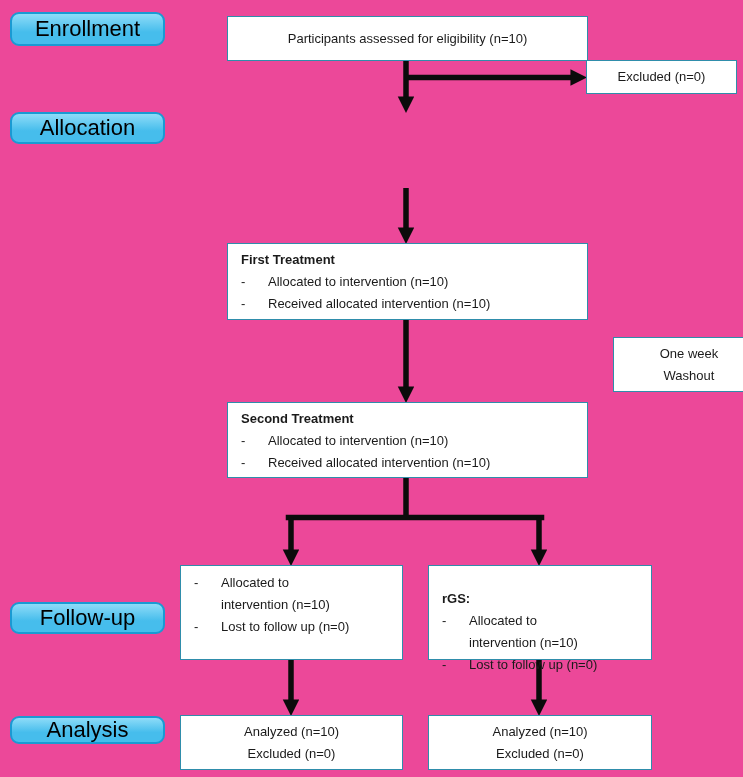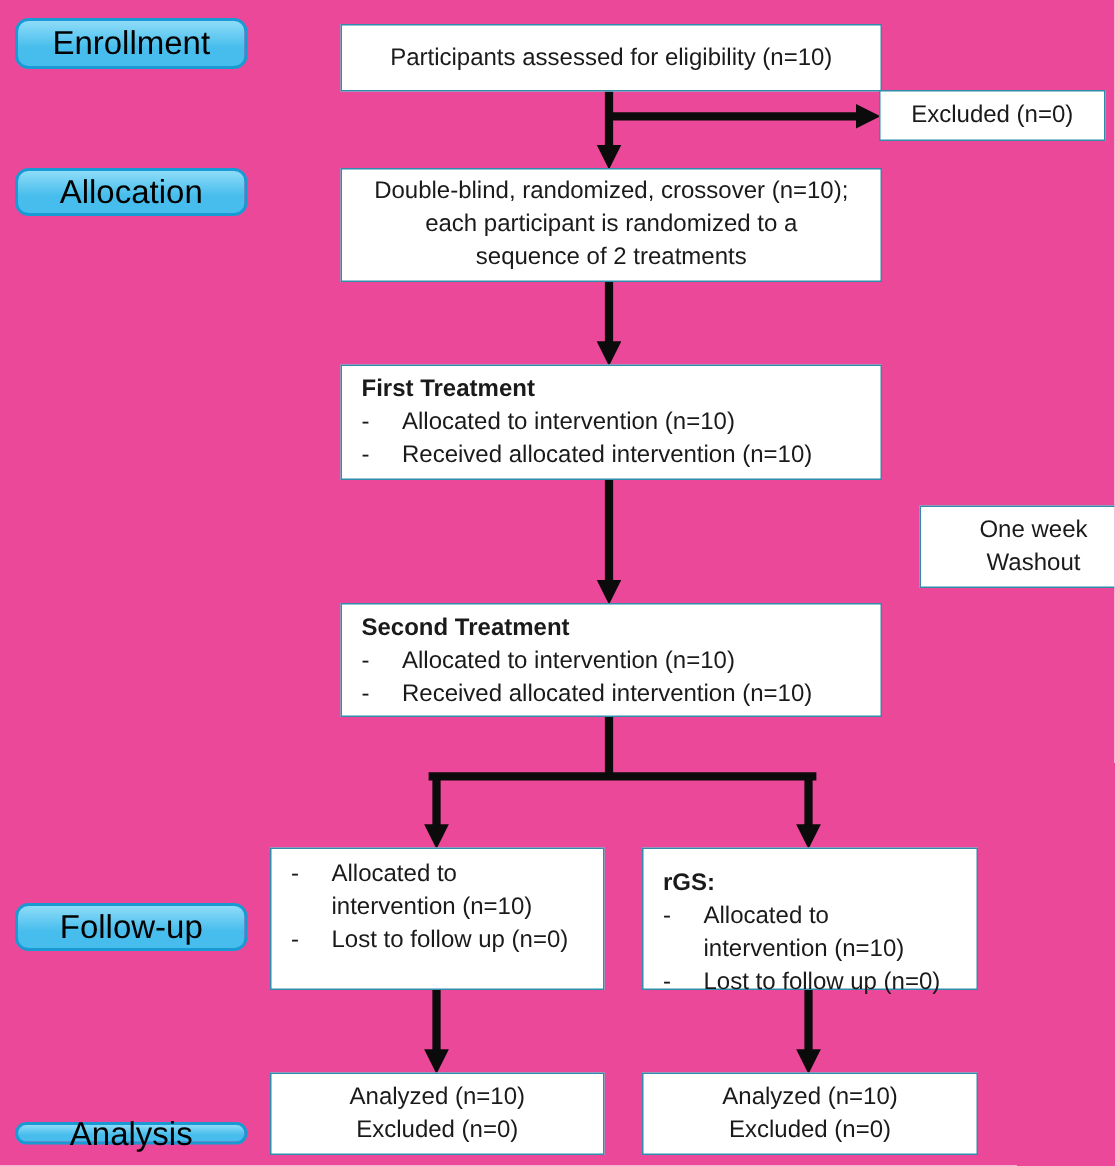--- a/index.html
+++ b/index.html
@@ -22,7 +22,7 @@
   .box{
     position:absolute;box-sizing:border-box;background:#ffffff;
     border:1.5px solid var(--box-border,#2f8dab);
-    font-size:16px;line-height:22px;color:var(--text,#1a1a1a);
+    font-size:13px;line-height:22px;color:var(--text,#1a1a1a);
   }
   .center{display:flex;flex-direction:column;align-items:center;justify-content:center;text-align:center;}
   .listbox{padding:5px 8px 0 13px;text-align:left;}

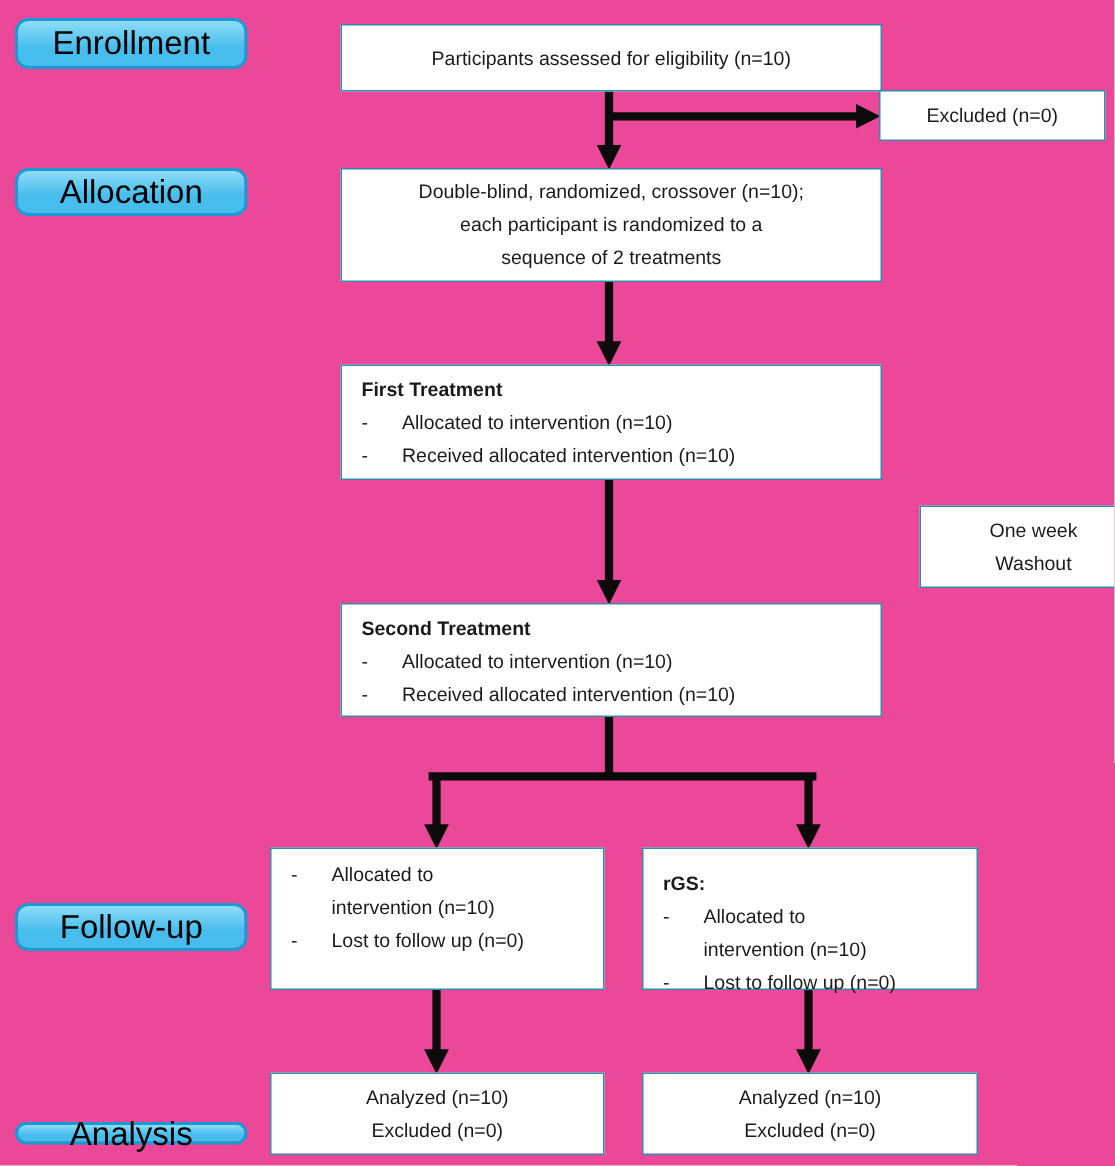--- a/index.html
+++ b/index.html
@@ -66,11 +66,6 @@
     <div>Excluded (n=0)</div>
   </div>
 
-  <div class="box center" style="left:227px;top:112px;width:361px;height:76px;">
-    <div>Double-blind, randomized, crossover (n=10);</div>
-    <div>each participant is randomized to a</div>
-    <div>sequence of 2 treatments</div>
-  </div>
 
   <div class="box listbox" style="left:227px;top:243px;width:361px;height:77px;">
     <div class="title">First Treatment</div>

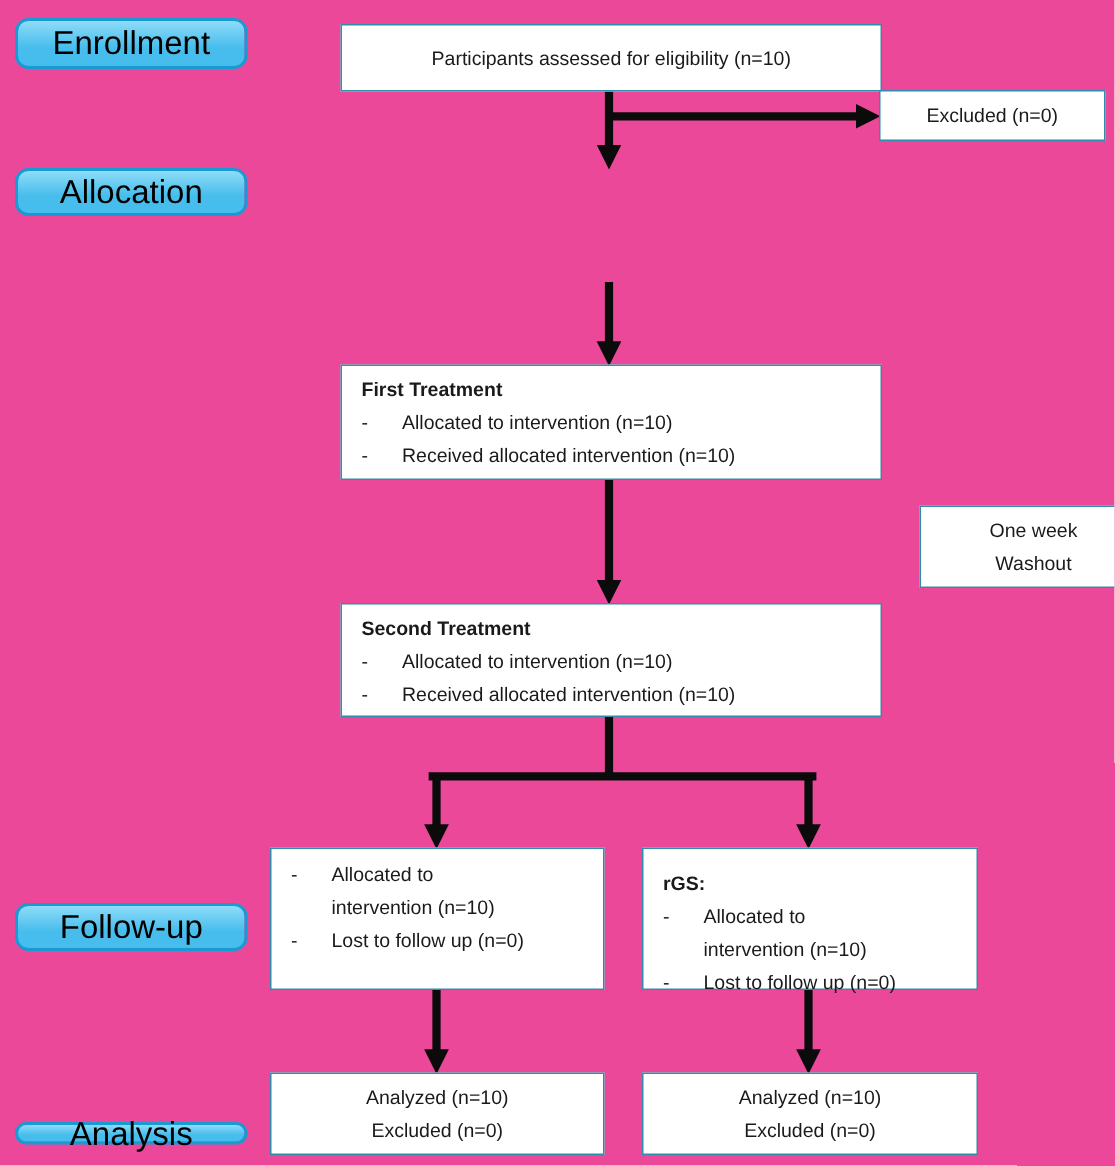--- a/index.html
+++ b/index.html
@@ -111,7 +111,7 @@
     </div>
   </div>
 
-  <div class="box listbox" style="left:428px;top:565px;width:224px;height:95px;padding-top:12px;">
+  <div class="box listbox" style="left:428px;top:565px;width:224px;height:95px;padding-top:22px;">
     <div class="title">rGS:</div>
     <div class="brow">
       <span class="dash">-</span>

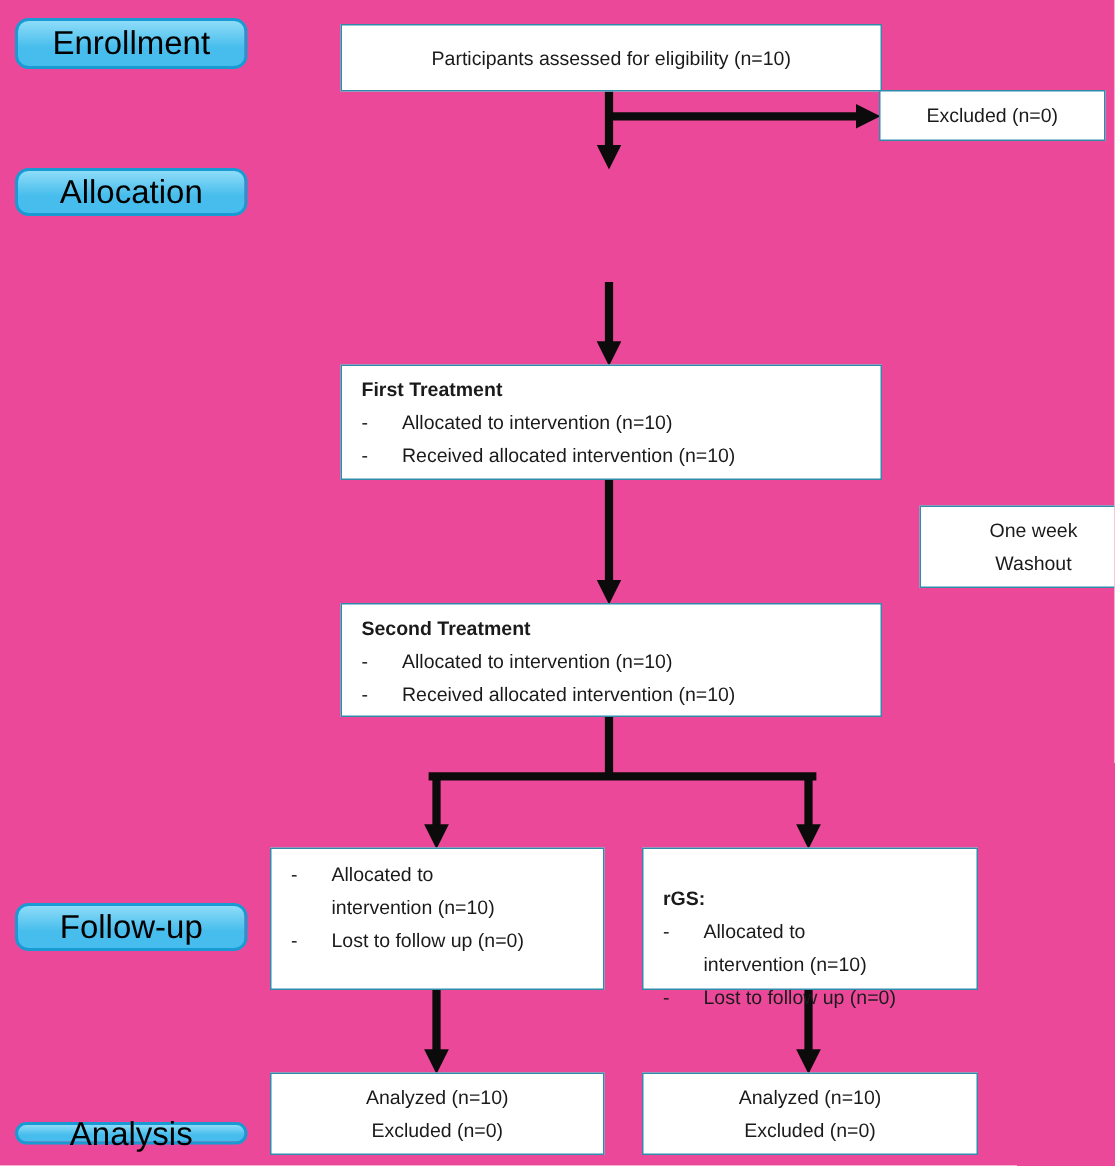--- a/index.html
+++ b/index.html
@@ -56,7 +56,7 @@
   <div class="stage" style="top:12px;height:34px;">Enrollment</div>
   <div class="stage" style="top:112px;height:32px;">Allocation</div>
   <div class="stage" style="top:566px;height:32px;margin-top:36px;">Follow-up</div>
-  <div class="stage" style="top:716px;height:15px;margin-top:32px;">Analysis</div>
+  <div class="stage" style="top:716px;height:28px;">Analysis</div>
 
   <div class="box center" style="left:227px;top:16px;width:361px;height:45px;">
     <div>Participants assessed for eligibility (n=10)</div>

